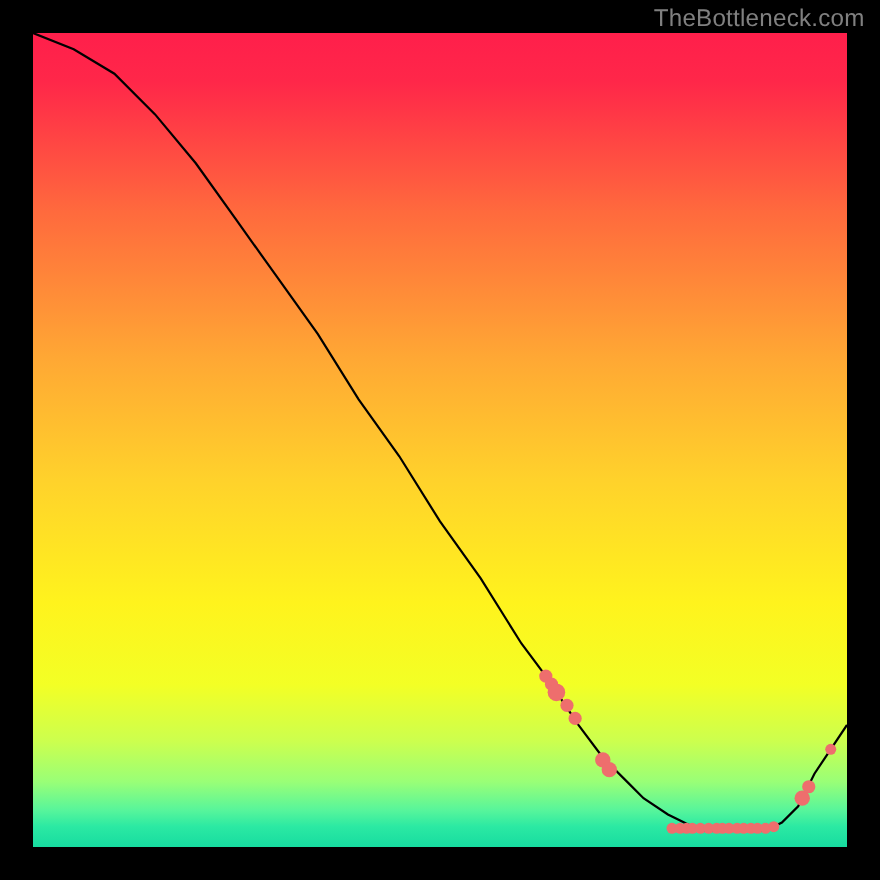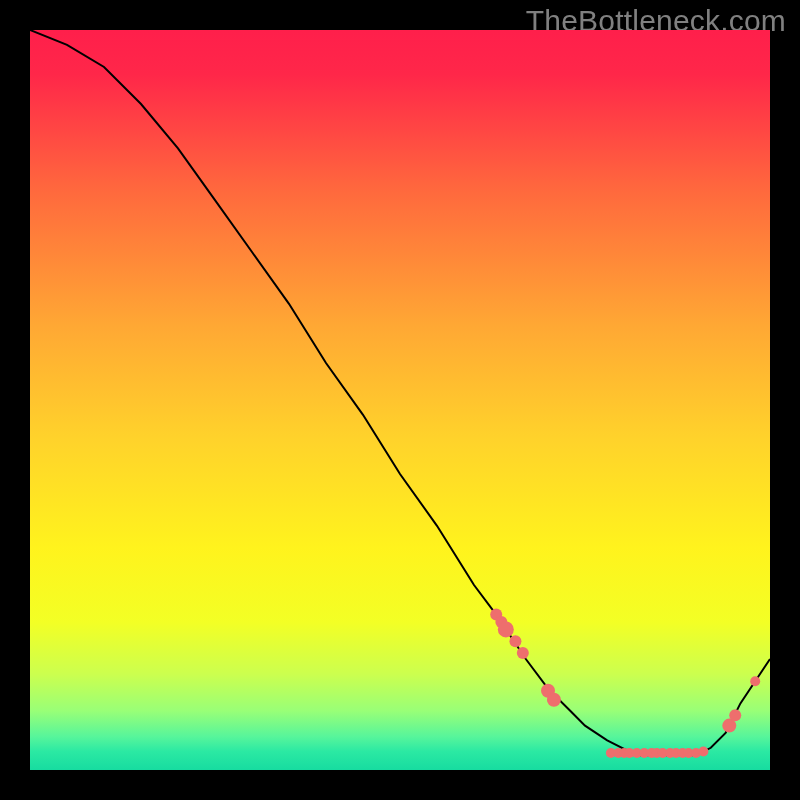--- a/index.html
+++ b/index.html
@@ -29,7 +29,7 @@
     right: 14px;
     color: #808080;
     font-family: Arial, Helvetica, sans-serif;
-    font-size: 30px;
+    font-size: 22px;
     letter-spacing: 0.2px;
     text-align: right;
   }

